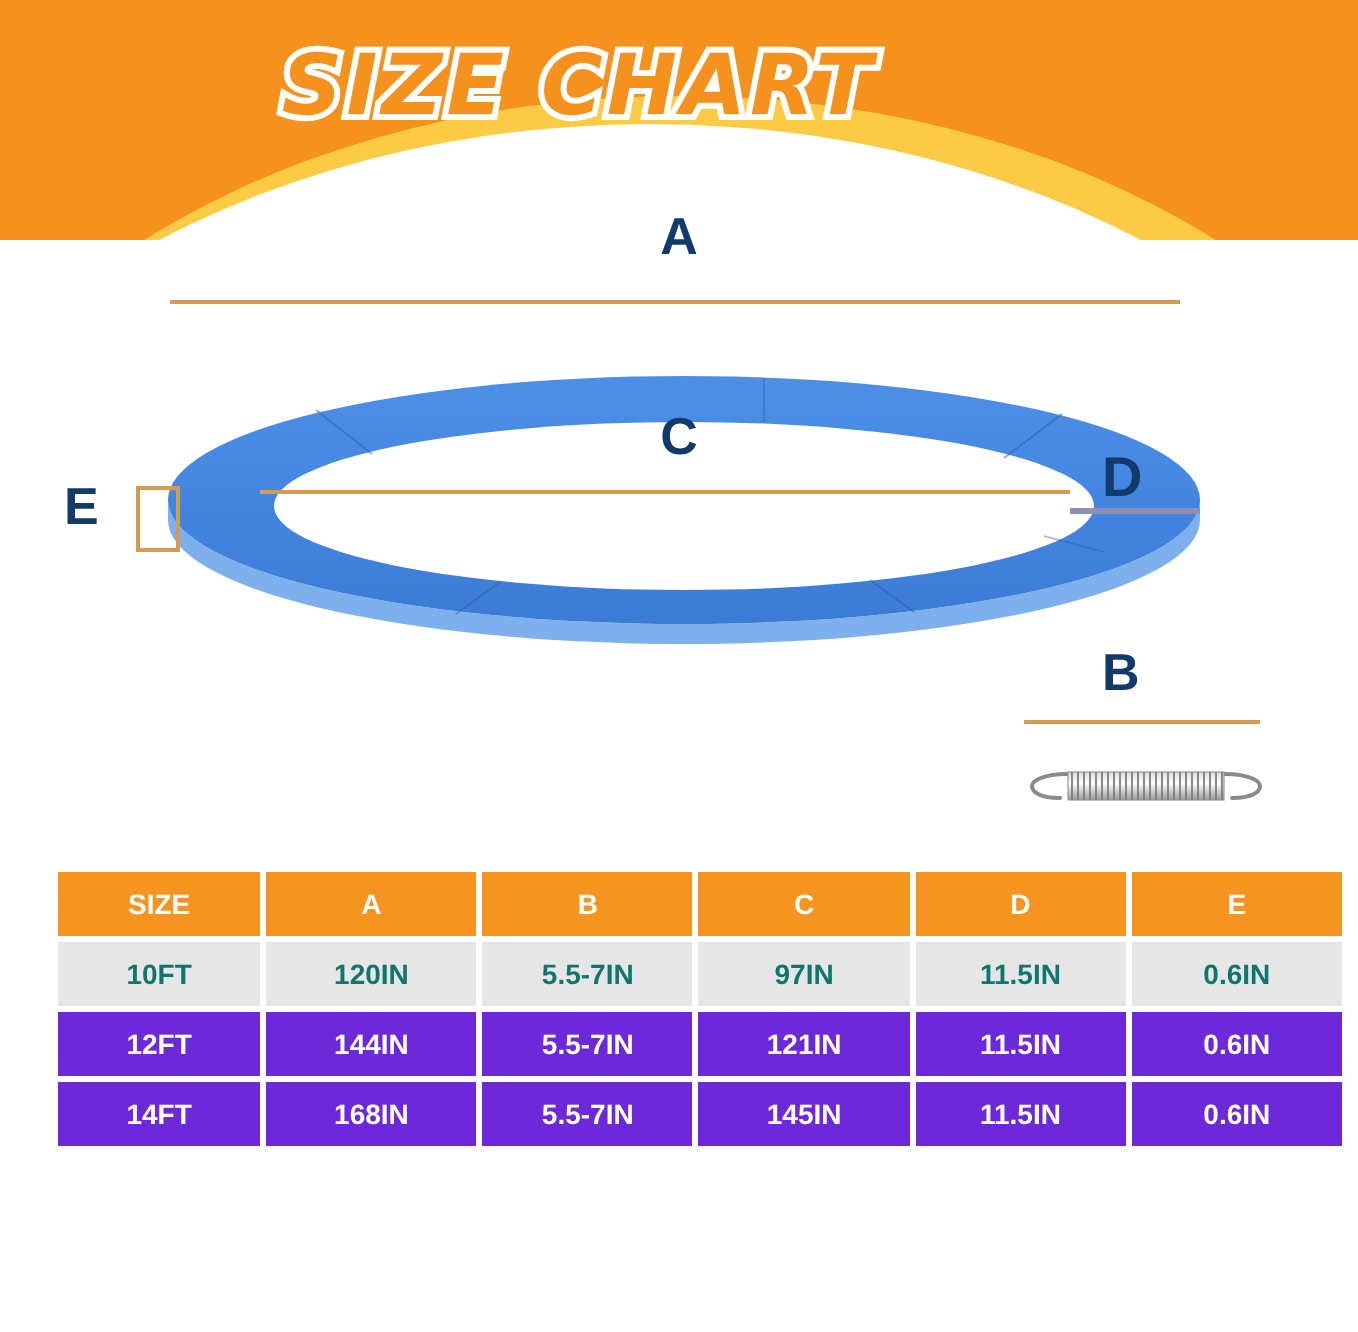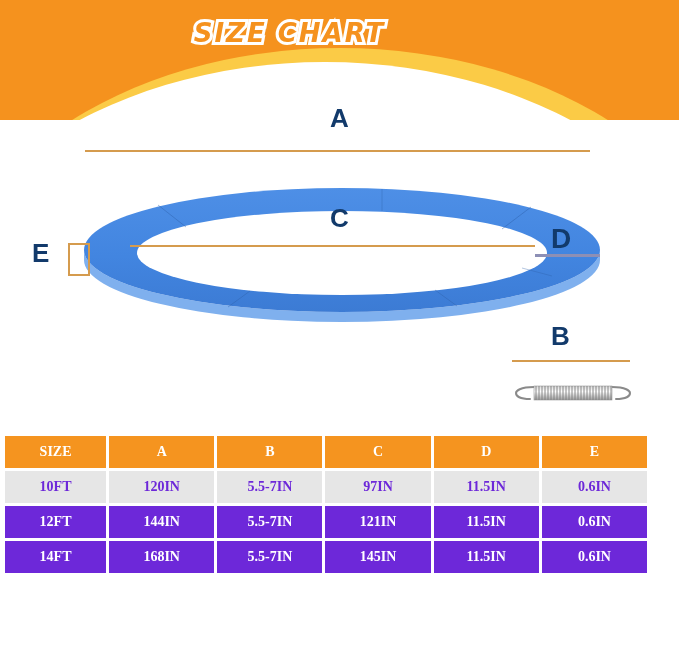--- a/index.html
+++ b/index.html
@@ -19,7 +19,7 @@
   .banner-title{
     position:absolute;left:0;top:18px;width:579px;
     text-align:center;
-    font-size:26px;
+    font-size:42px;
     font-weight:bold;
     font-style:italic;
     letter-spacing:2px;

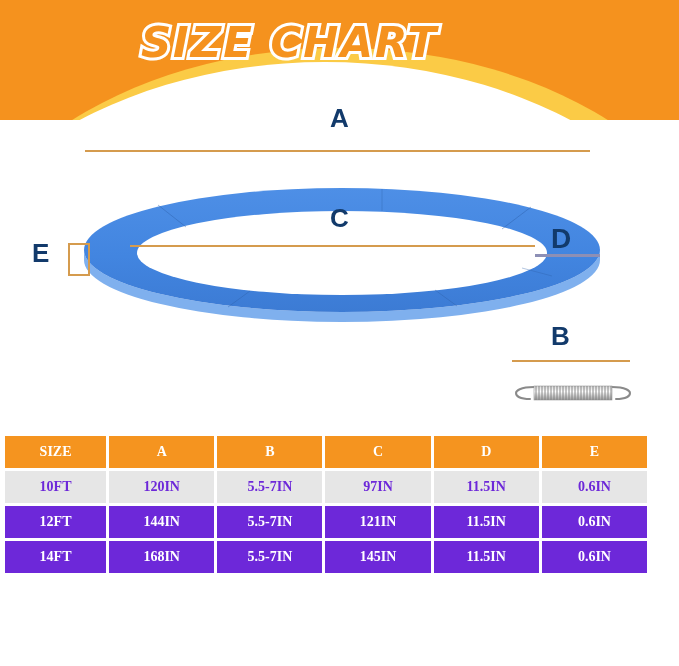--- a/index.html
+++ b/index.html
@@ -97,11 +97,11 @@
 
   
   .size-table{
-    position:absolute;left:2px;top:433px;
+    position:absolute;left:26px;top:433px;
     width:648px;
     border-collapse:separate;
     border-spacing:3px 3px;
-    font-family:Liberation Serif, serif;
+    font-family:Liberation Sans, sans-serif;
   }
   .size-table td,.size-table th{
     text-align:center;

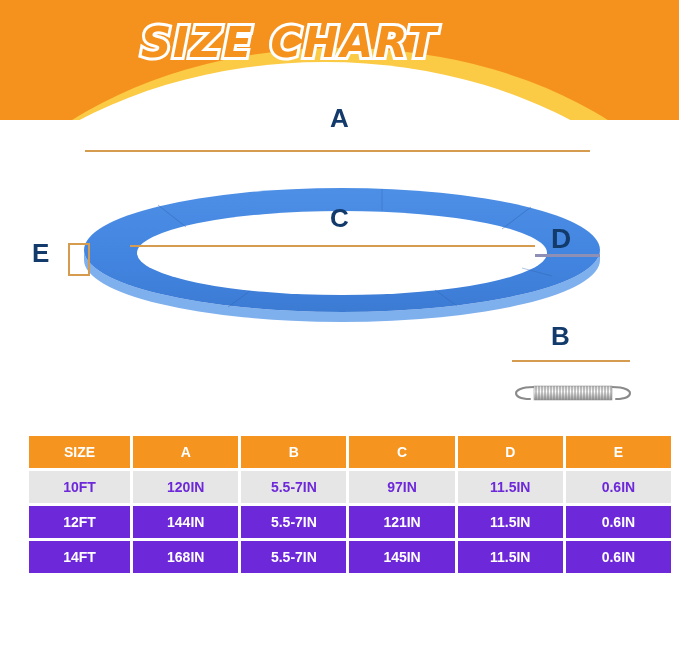--- a/index.html
+++ b/index.html
@@ -112,7 +112,7 @@
     vertical-align:middle;
   }
   .size-table th{background:#F5941F;color:#ffffff;font-size:14px;}
-  tr.row-odd td{background:#E6E6E6;color:#6d28d9;}
+  tr.row-odd td{background:#E6E6E6;color:#0f766e;}
   tr.row-even td{background:#6d28d9;color:#ffffff;}
   .col-size{width:100px;}
   .col-ab{width:104px;}

